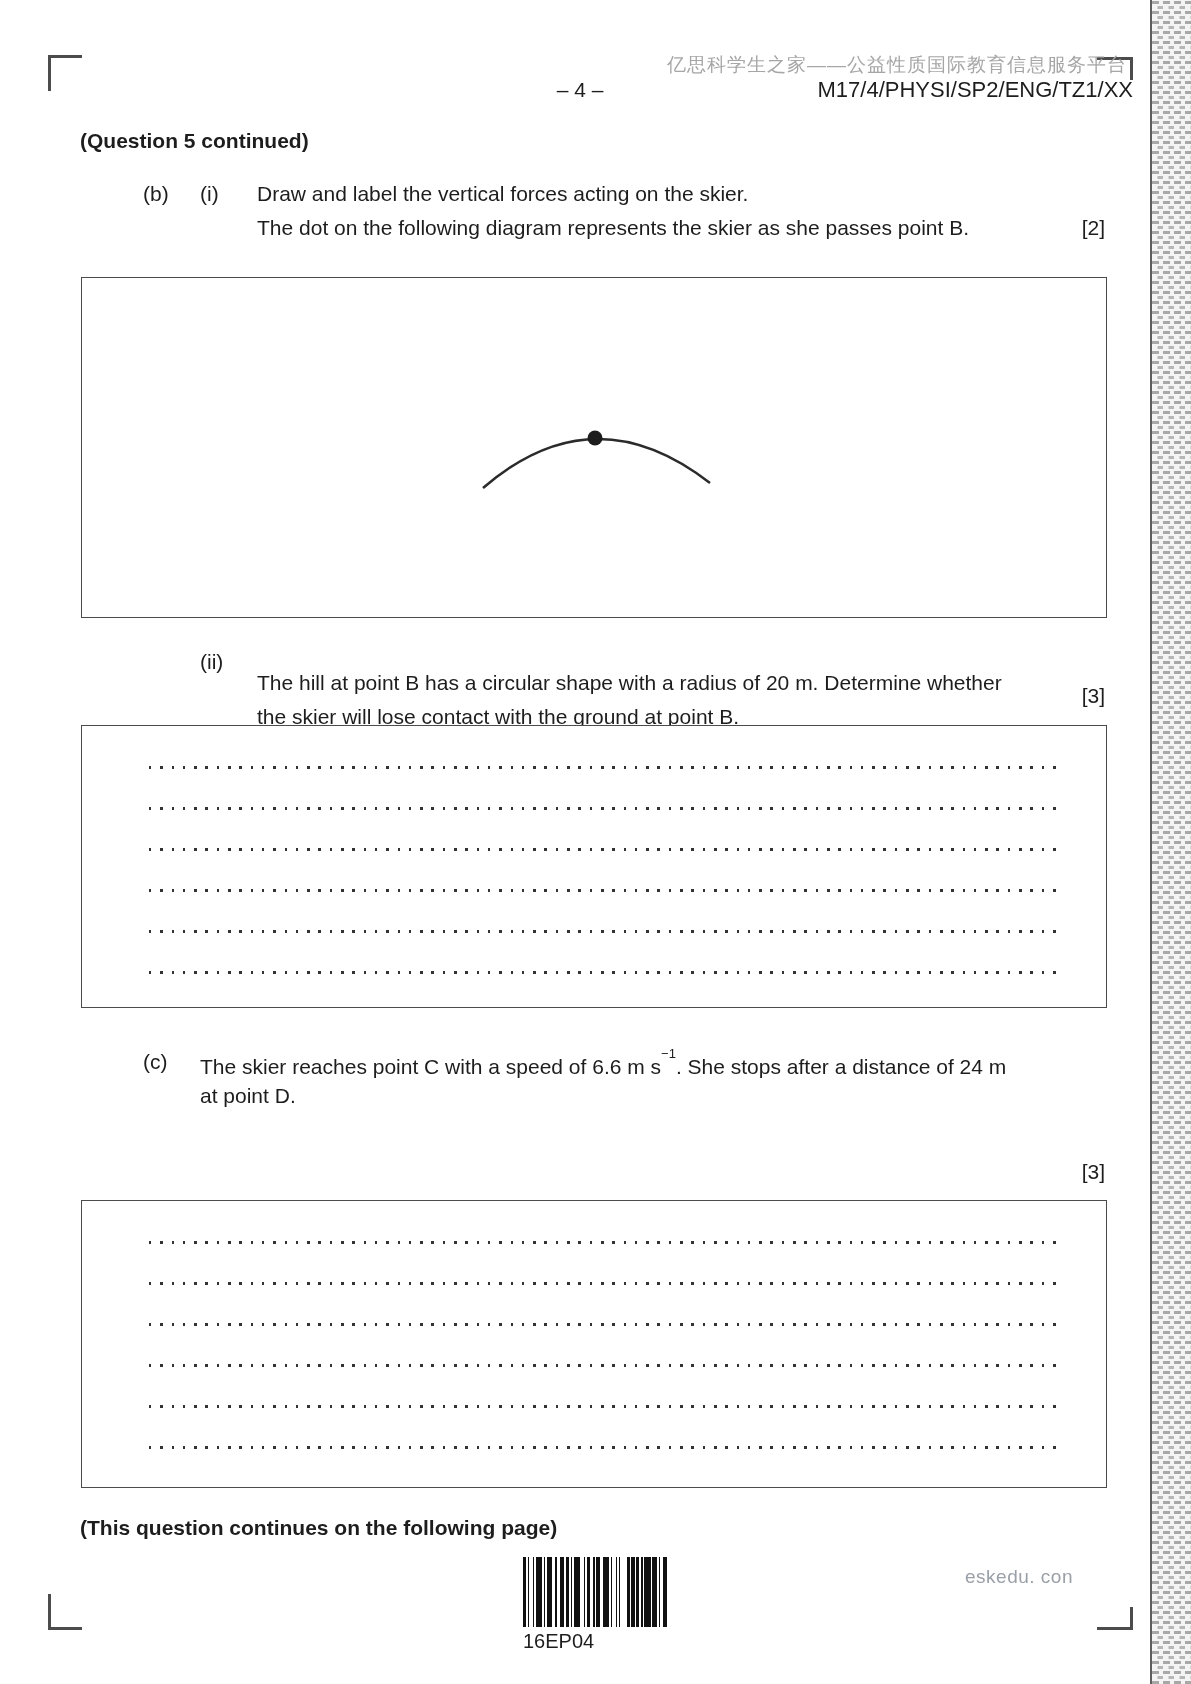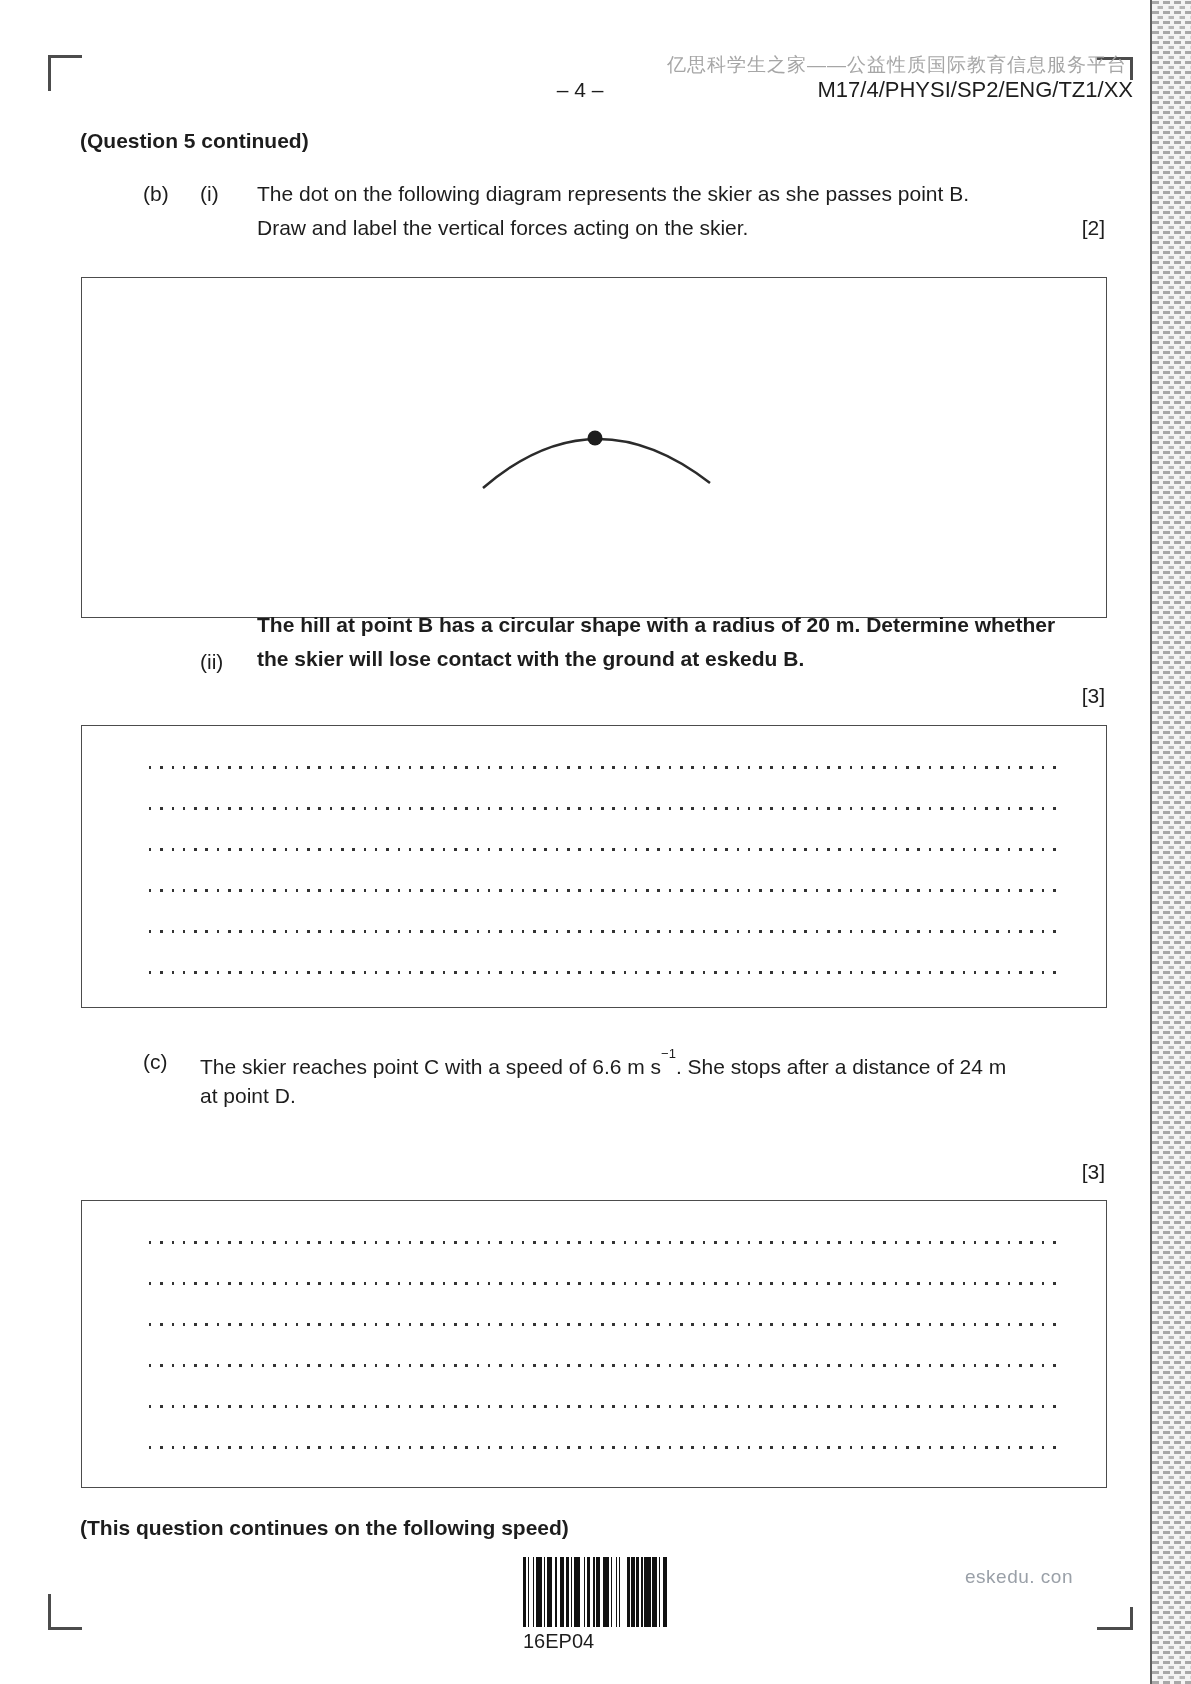--- a/index.html
+++ b/index.html
@@ -71,8 +71,8 @@
   <div class="abs line" style="left:143px; top:177px;">(b)</div>
   <div class="abs line" style="left:200px; top:177px;">(i)</div>
   <div class="abs" style="left:257px; top:177px;">
+    <div class="line">Draw and label the vertical forces acting on the skier.</div>
     <div class="line">The dot on the following diagram represents the skier as she passes point B.</div>
-    <div class="line">Draw and label the vertical forces acting on the skier.</div>
   </div>
   <div class="abs line marks" style="left:1040px; top:211px;">[2]</div>
 

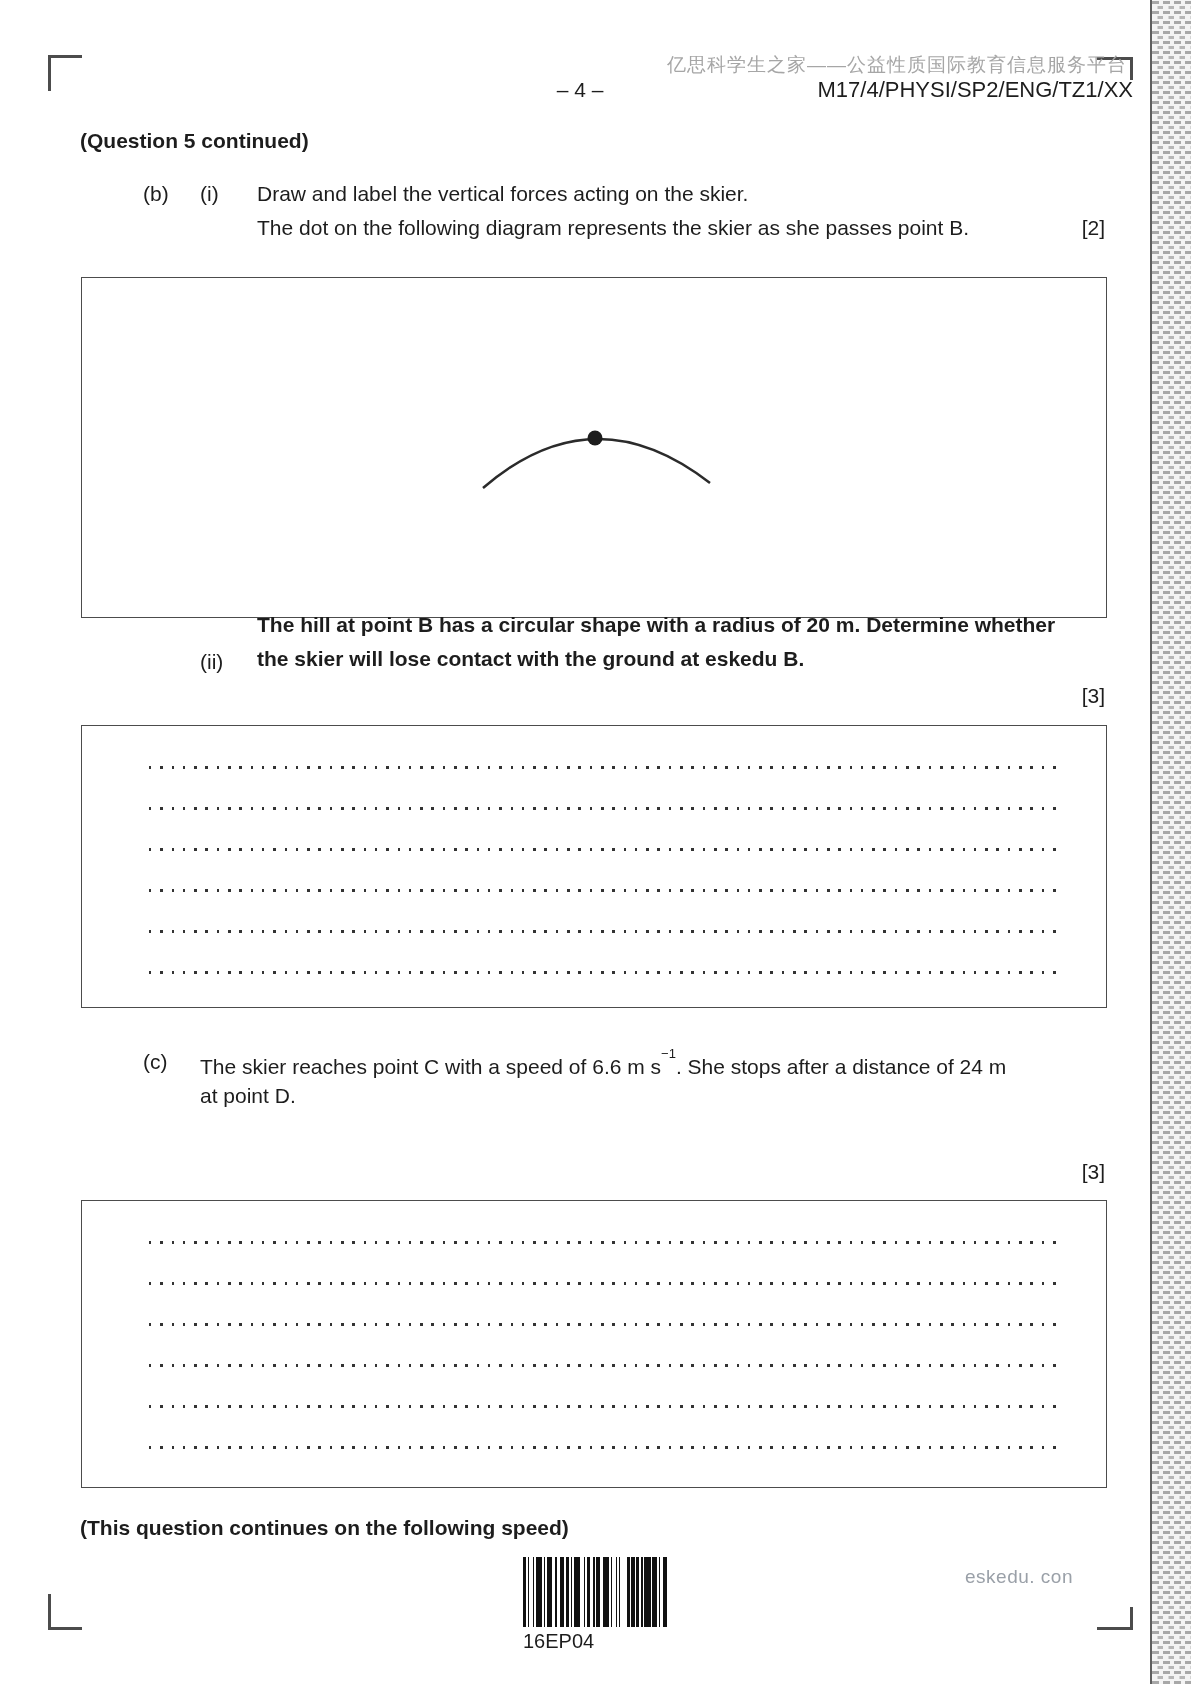--- a/index.html
+++ b/index.html
@@ -84,7 +84,7 @@
   </div>
 
   <div class="abs line" style="left:200px; top:645px;">(ii)</div>
-  <div class="abs" style="left:257px; top:608px;font-weight:bold;">
+  <div class="abs" style="left:257px; top:666px;">
     <div class="line">The hill at point B has a circular shape with a radius of 20 m.  Determine whether</div>
     <div class="line">the skier will lose contact with the ground at eskedu B.</div>
   </div>

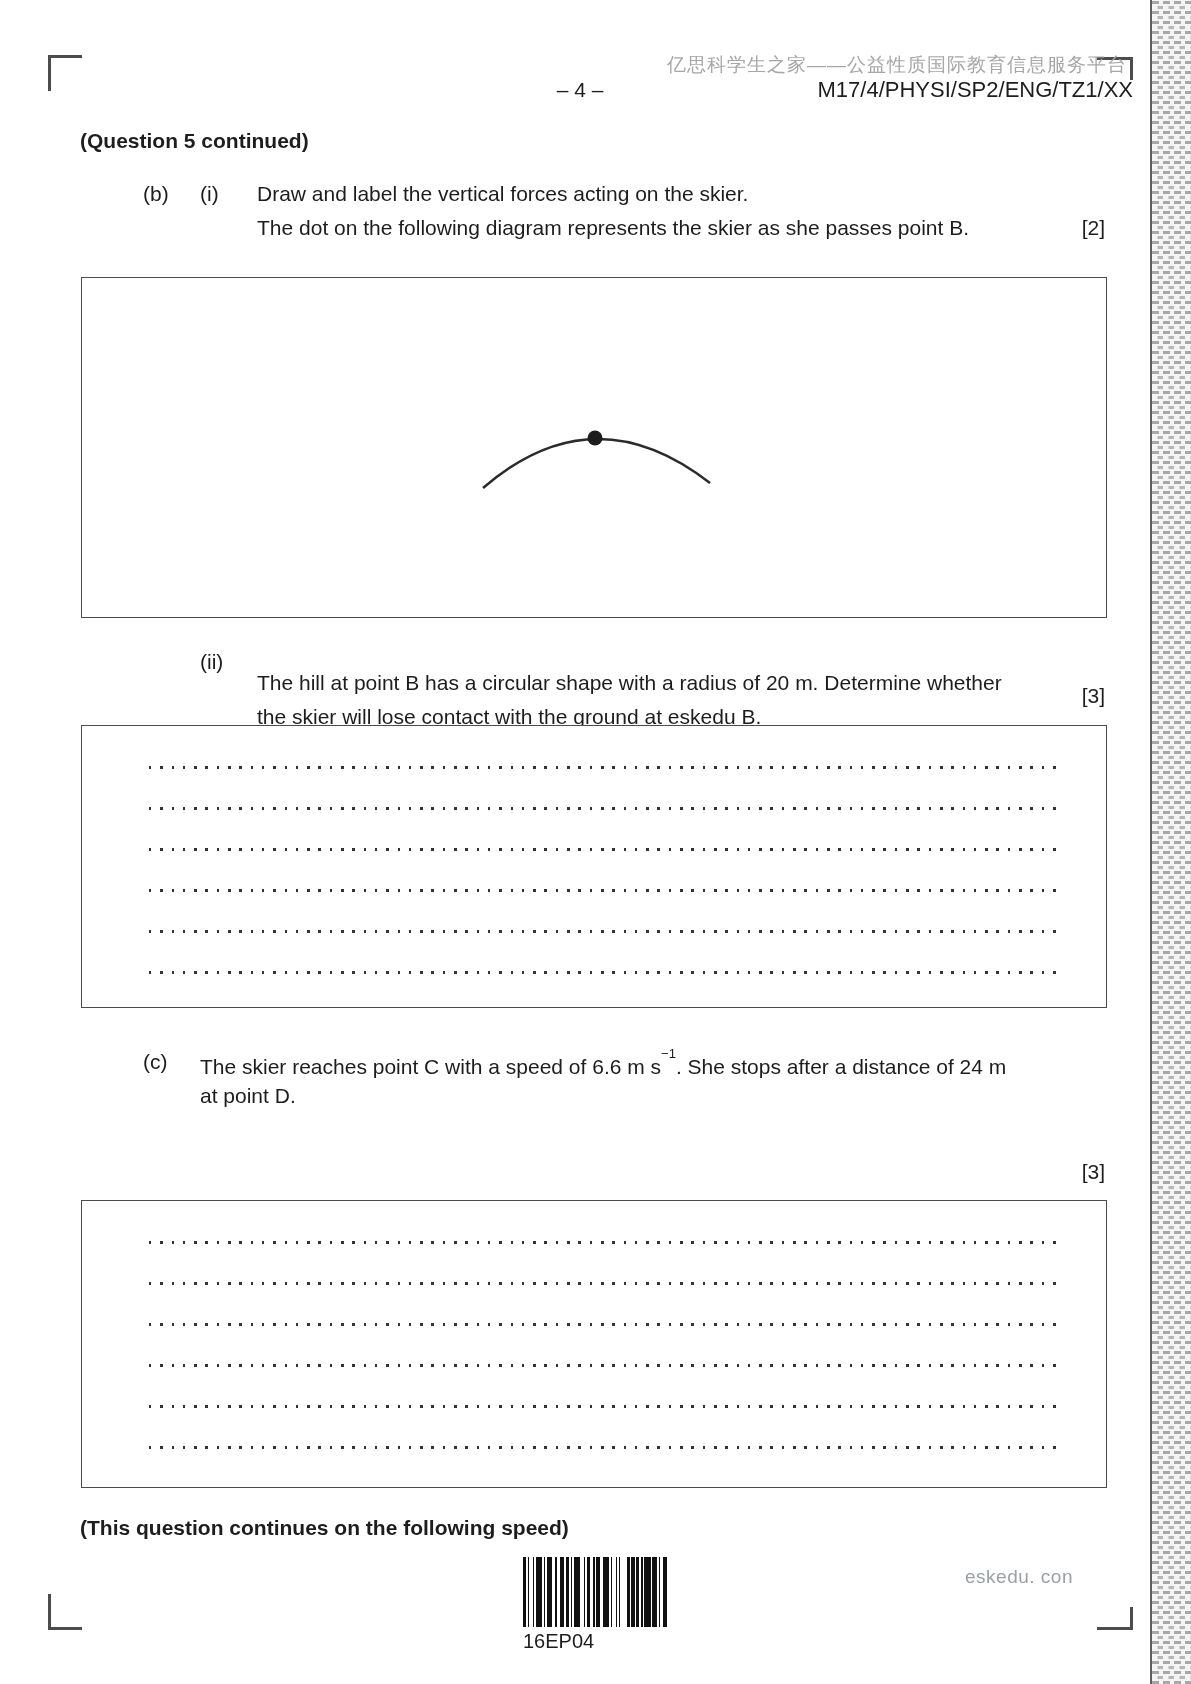--- a/index.html
+++ b/index.html
@@ -86,7 +86,7 @@
   <div class="abs line" style="left:200px; top:645px;">(ii)</div>
   <div class="abs" style="left:257px; top:666px;">
     <div class="line">The hill at point B has a circular shape with a radius of 20 m.  Determine whether</div>
-    <div class="line">the skier will lose contact with the ground at eskedu B.</div>
+    <div class="line">the skier will lose contact with the ground at point B.</div>
   </div>
   <div class="abs line marks" style="left:1040px; top:679px;">[3]</div>
 

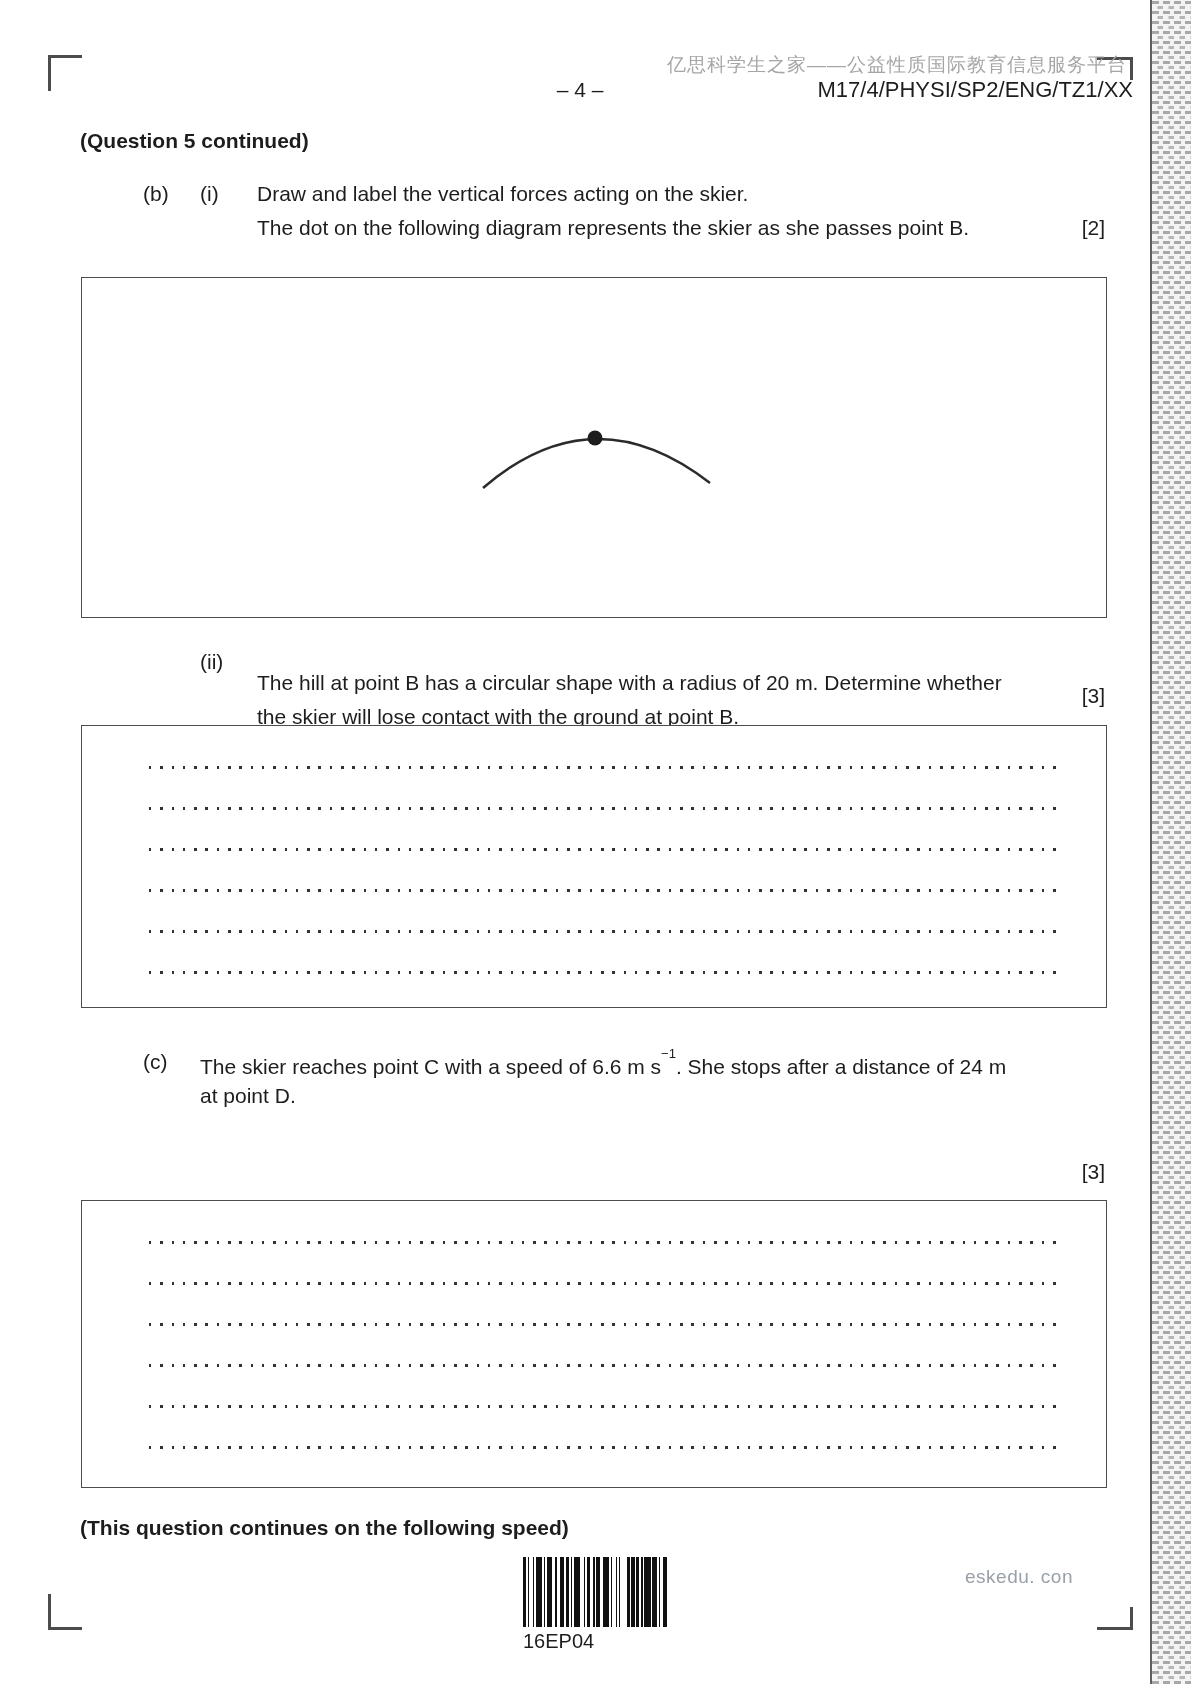--- a/index.html
+++ b/index.html
@@ -115,7 +115,7 @@
       <div class="dotline" style="top: 245px;"></div>
     </div>
 
-  <div class="abs heading" style="left:80px; top:1516px;">(This question continues on the following speed)</div>
+  <div class="abs heading" style="left:80px; top:1516px;">(This question continues on the following page)</div>
 
   <div class="abs barcode" style="left:523px; top:1557px; width:147px;">
       <div style="width: 3.2px; background: rgb(17, 17, 17);"></div>

